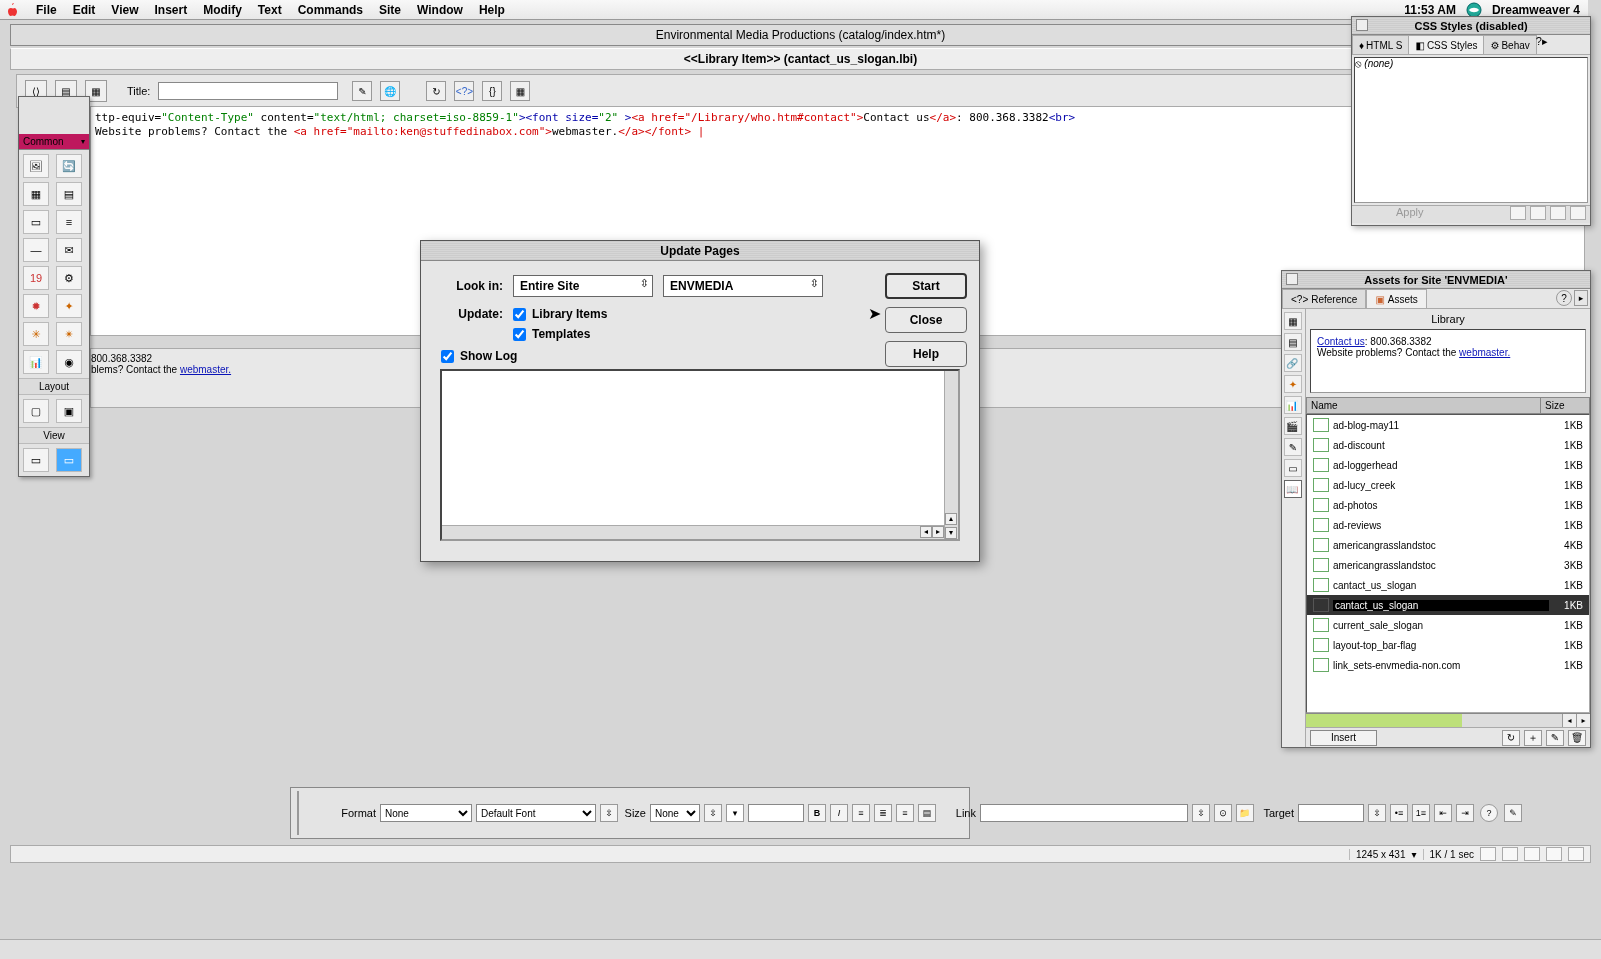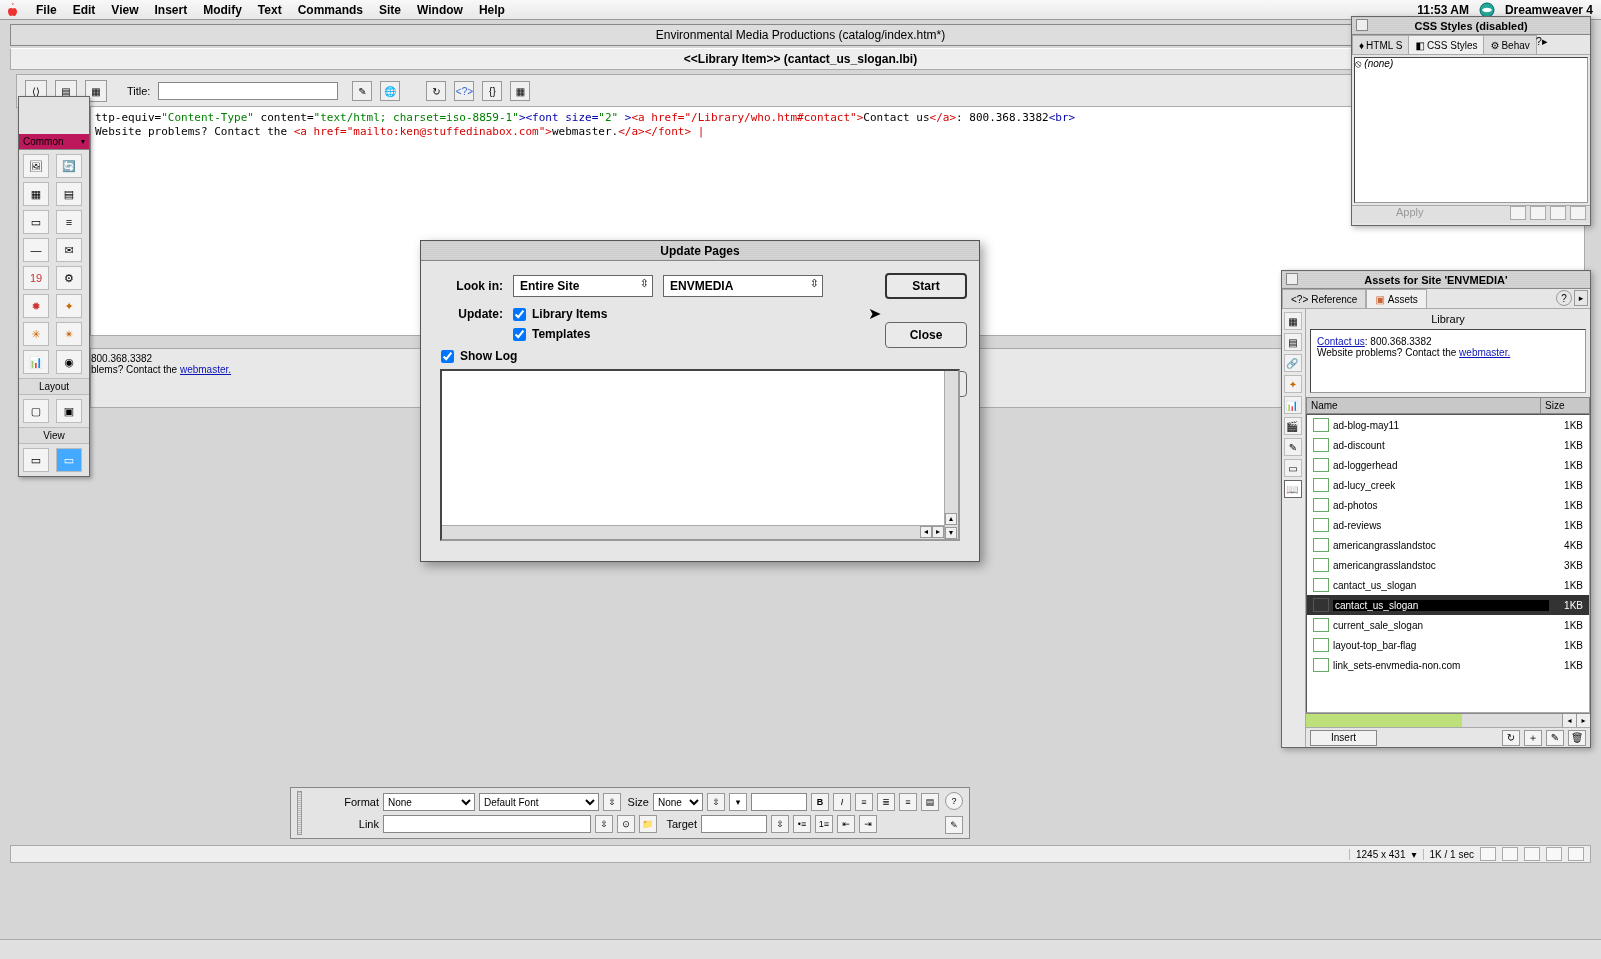--- a/index.html
+++ b/index.html
@@ -6,7 +6,7 @@
 body { font-family: "Geneva", "Lucida Grande", Arial, sans-serif; font-size: 11px; background: #d6d6d6; width: 1601px; height: 959px; position: relative; overflow: hidden; }
 
 
-.menubar { position: absolute; top:0; left:0; right:0; height:20px; background: linear-gradient(#f8f8f8,#e8e8e8); border-bottom:1px solid #999; display:flex; align-items:center; padding-left:4px; }
+.menubar { position: absolute; top:0; left:0; right:13px; height:20px; background: linear-gradient(#f8f8f8,#e8e8e8); border-bottom:1px solid #999; display:flex; align-items:center; padding-left:4px; }
 .menubar .apple { width:16px; height:16px; margin-right:8px; display:flex; align-items:center; justify-content:center;}
 .menubar .menu-item { padding:2px 8px; font-weight:bold; font-size:12px; }
 .menubar .right { margin-left:auto; display:flex; align-items:center; gap:10px; padding-right:8px;}

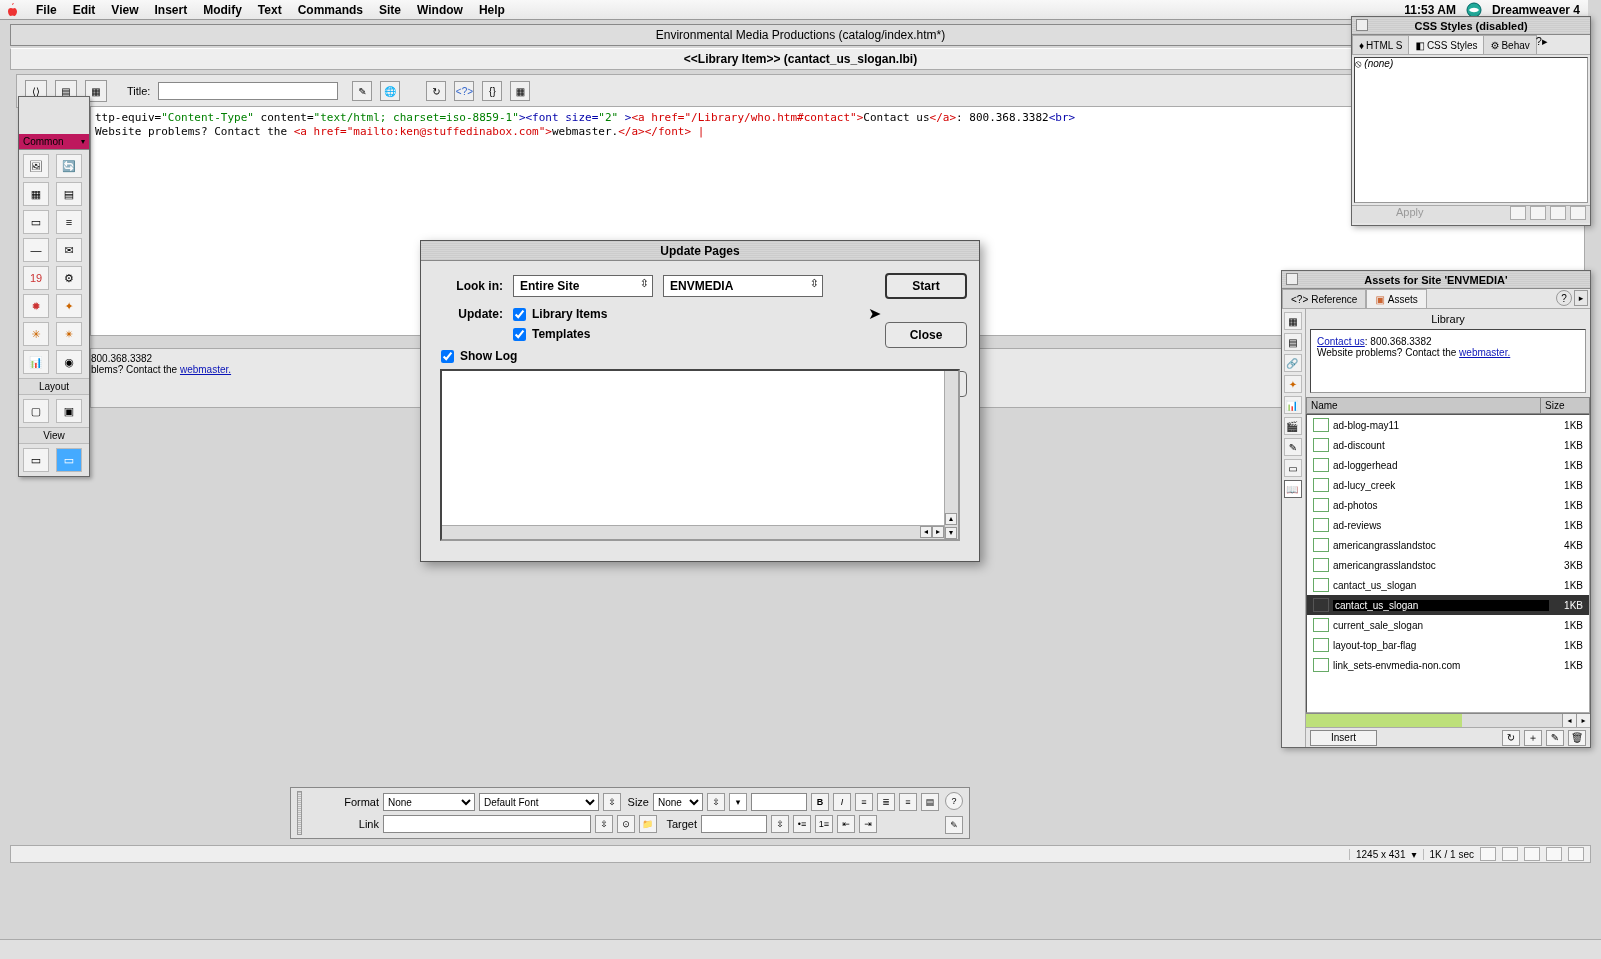--- a/index.html
+++ b/index.html
@@ -64,7 +64,7 @@
 .modal select{height:22px; border:1px solid #666; background:#fff; font-size:12px; font-weight:bold; padding:0 18px 0 6px; appearance:none; -webkit-appearance:none; position:relative;}
 .select-wrap{position:relative; display:inline-block;}
 .select-wrap::after{content:"⇳"; position:absolute; right:4px; top:2px; font-size:11px; pointer-events:none;}
-.modal .btns{position:absolute; right:12px; top:12px; display:flex; flex-direction:column; gap:23px;}
+.modal .btns{position:absolute; right:12px; top:12px; display:flex; flex-direction:column; gap:8px;}
 .modal button{width:82px; height:26px; background:#eaeaea; border:1px solid #666; border-radius:4px; font-weight:bold; font-size:12px;}
 .modal button.primary{border:2px solid #333;}
 .modal .logcheck{margin:8px 0 6px 4px; display:flex; align-items:center; gap:6px; font-weight:bold; font-size:12px;}

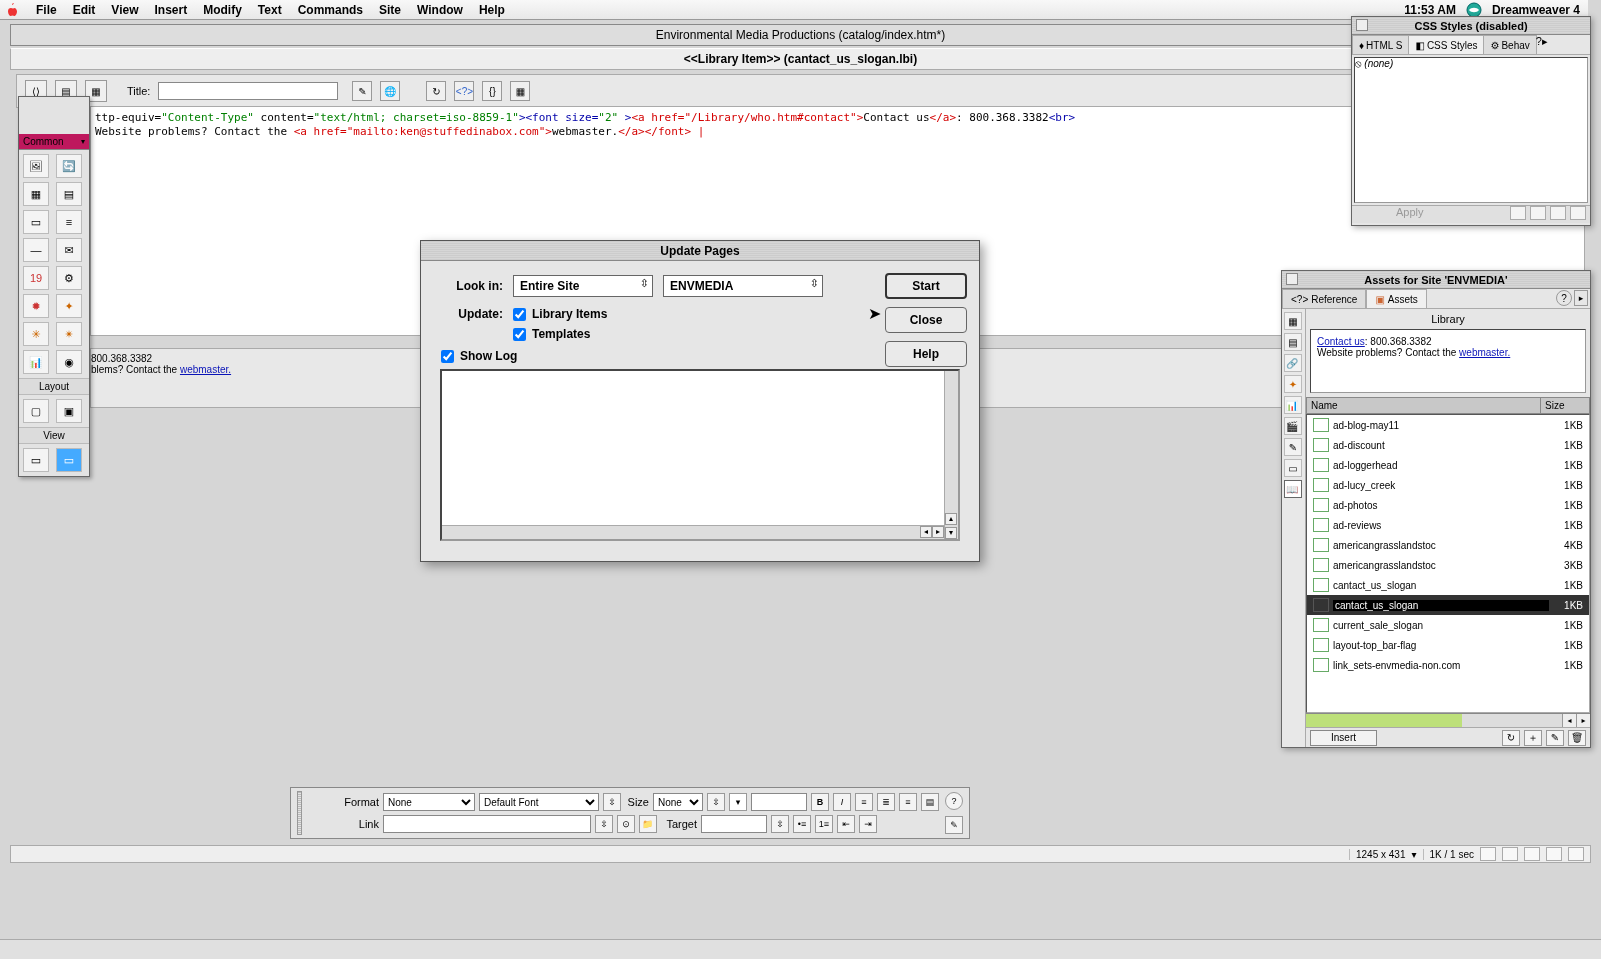--- a/index.html
+++ b/index.html
@@ -44,7 +44,7 @@
 .propbar select,.propbar input{height:18px; border:1px solid #888; background:#fff; font-size:10px;}
 .propbar .lbl{min-width:36px; text-align:right;}
 .propbar .iconsq{width:18px;height:18px;border:1px solid #999;background:#f4f4f4;display:inline-flex;align-items:center;justify-content:center;font-size:9px;}
-.propbar .col{display:flex;flex-direction:column;gap:4px;margin-left:35px;}
+.propbar .col{display:flex;flex-direction:row;gap:4px;margin-left:35px;}
 .propbar .row{display:flex;align-items:center;gap:4px;}
 
 

